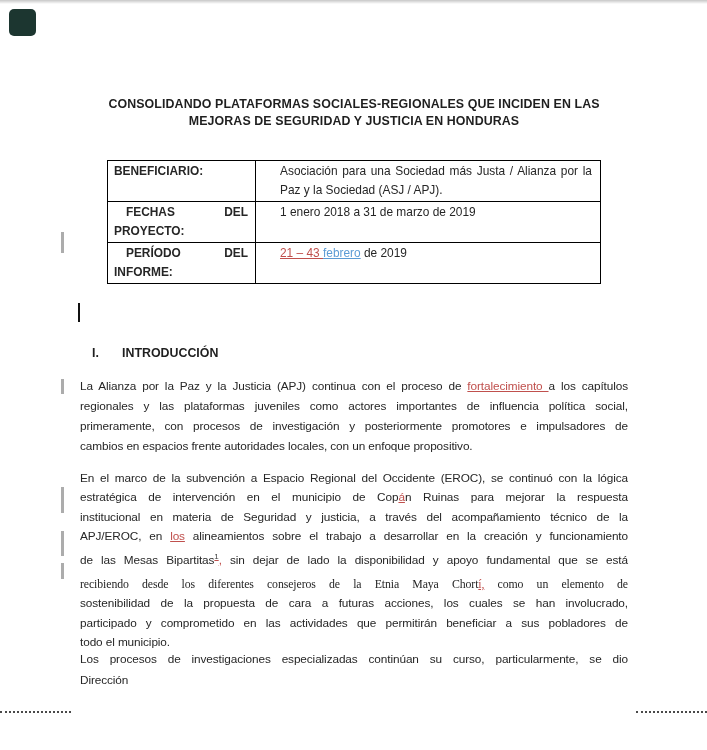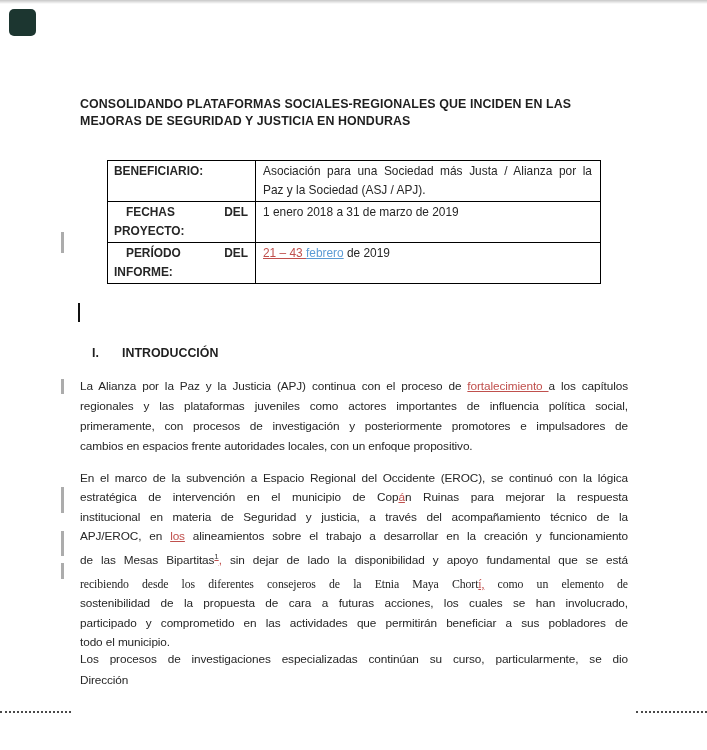--- a/index.html
+++ b/index.html
@@ -10,7 +10,7 @@
   #corner-mark{position:absolute;left:9px;top:9px;width:27px;height:27px;border-radius:5px;
         background:#1c3630;}
   
-  #doc-title{position:absolute;left:80px;top:96px;width:548px;text-align:left;
+  #doc-title{position:absolute;left:80px;top:96px;width:548px;text-align:center;
         font-weight:bold;font-size:12.4px;line-height:17px;color:#1f1f1f;letter-spacing:0.1px;}
   
   #info-table{position:absolute;left:107px;top:160px;width:494px;border:1.6px solid #000;

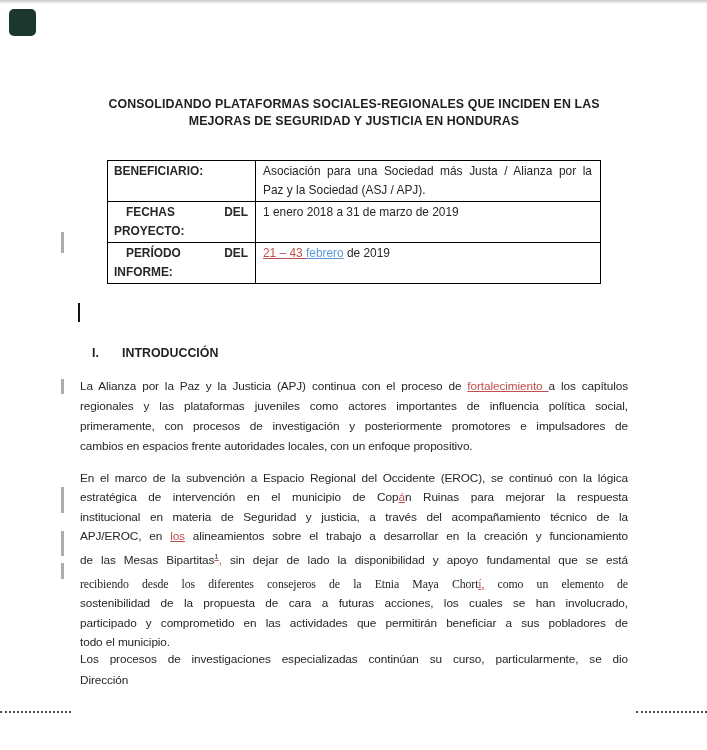--- a/index.html
+++ b/index.html
@@ -15,7 +15,7 @@
   
   #info-table{position:absolute;left:107px;top:160px;width:494px;border:1.6px solid #000;
         font-size:11.9px;line-height:18.5px;box-sizing:border-box;}
-  .trow{display:flex;border-top:1.6px solid #000;}
+  .trow{display:flex;border-top:1.6px solid #000;gap:17px;}
   .trow:first-child{border-top:none;}
   .tcell-label{width:148px;box-sizing:border-box;border-right:1.6px solid #000;
         font-weight:bold;padding:1px 7px 2px 6px;}

